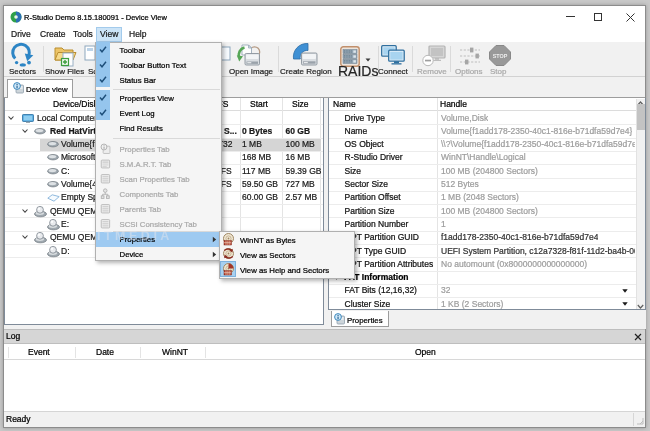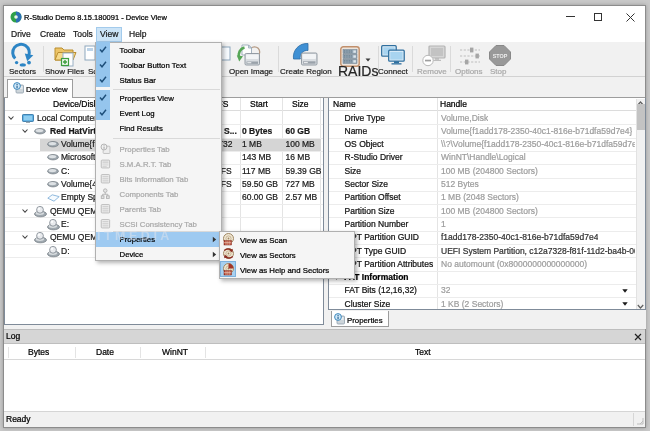--- a/index.html
+++ b/index.html
@@ -260,7 +260,7 @@
     <div class="t " style="left:208px;top:138.1px">FAT32</div>
     <div class="t " style="left:242px;top:138.1px">1 MB</div>
     <div class="t " style="left:285.5px;top:138.1px">100 MB</div>
-    <div class="t " style="left:242px;top:151.4px">143 MB</div>
+    <div class="t " style="left:242px;top:151.4px">168 MB</div>
     <div class="t " style="left:285.5px;top:151.4px">16 MB</div>
     <div class="t " style="left:209.5px;top:164.7px">NTFS</div>
     <div class="t " style="left:242px;top:164.7px">117 MB</div>

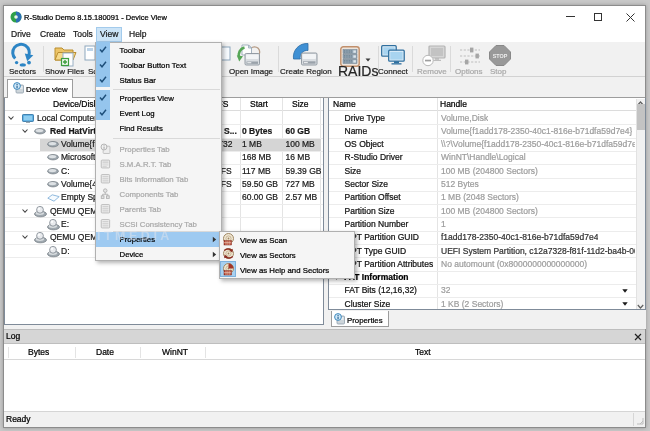--- a/index.html
+++ b/index.html
@@ -428,7 +428,7 @@
       <rect x="2.4" y="5" width="5.6" height="1" fill="#cccccc"></rect>
       <rect x="2.4" y="7" width="5.6" height="1" fill="#cccccc"></rect>
     </svg>
-    <div class="t m dis" style="left:119.5px;top:172.5px">Bits Information Tab</div>
+    <div class="t m dis" style="left:119.5px;top:172.5px">Scan Properties Tab</div>
     <svg class="a" style="left:100px;top:188px" width="11" height="11" viewBox="0 0 10.5 10.5">
       <circle cx="5" cy="2.5" r="1.7" fill="#e5e5e5" stroke="#adadad" stroke-width="0.8"></circle>
       <path d="M5 4.2 V6 M2.5 8 V6 H7.5 V8" stroke="#adadad" stroke-width="0.8" fill="none"></path>

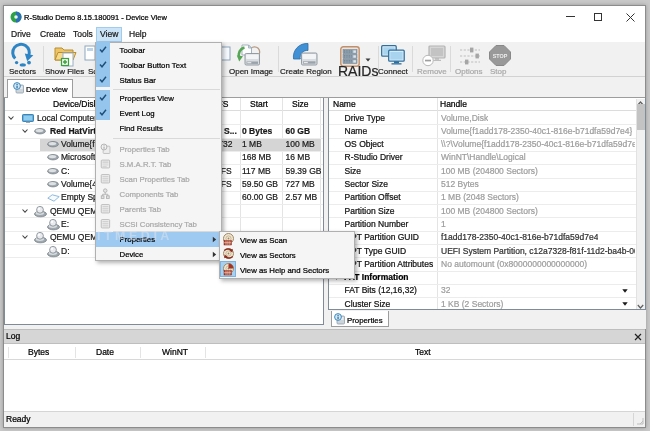--- a/index.html
+++ b/index.html
@@ -471,7 +471,7 @@
       <rect x="2" y="7.5" width="7.5" height="4.5" fill="#b03a2a" stroke="#7e2418" stroke-width="0.5"></rect>
       <path d="M4 7.5 V12 M5.9 7.5 V12 M7.8 7.5 V12 M2 9.7 H9.5" stroke="#f3ddc9" stroke-width="0.6"></path>
     </svg>
-    <div class="t m" style="left:240px;top:233.5px">View as Scan</div>
+    <div class="t m" style="left:240px;top:233.5px">WinNT as Bytes</div>
     <svg class="a" style="left:222px;top:248px" width="13" height="13" viewBox="0 0 13 13">
       <circle cx="6.5" cy="5.5" r="5" fill="#efe6d2" stroke="#a08864" stroke-width="1"></circle>
       <circle cx="6.5" cy="5.5" r="2.6" fill="none" stroke="#c0ab88" stroke-width="0.8"></circle>

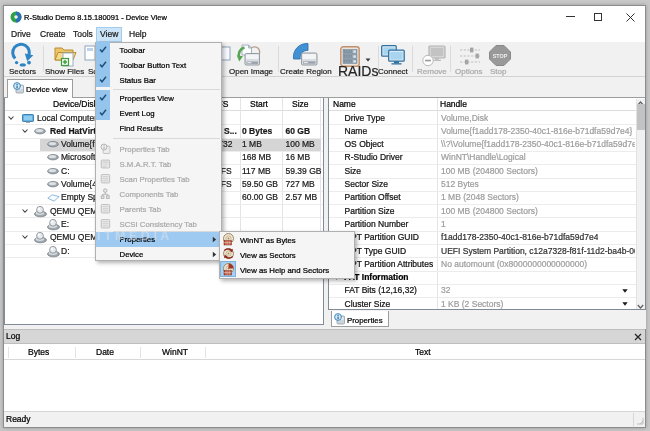--- a/index.html
+++ b/index.html
@@ -361,7 +361,7 @@
     <path d="M1 1 L7 7 M7 1 L1 7" stroke="#222" stroke-width="1.2"></path>
   </svg>
 <div class="a" style="left:4px;top:344px;width:641px;height:67px;background:#fff"></div>
-<div class="t" style="left:28px;top:346px;color:#000">Bytes</div>
+<div class="t" style="left:28px;top:346px;color:#000">Event</div>
 <div class="t" style="left:96px;top:346px;color:#000">Date</div>
 <div class="t" style="left:162px;top:346px;color:#000">WinNT</div>
 <div class="t" style="left:415px;top:346px;color:#000">Text</div>

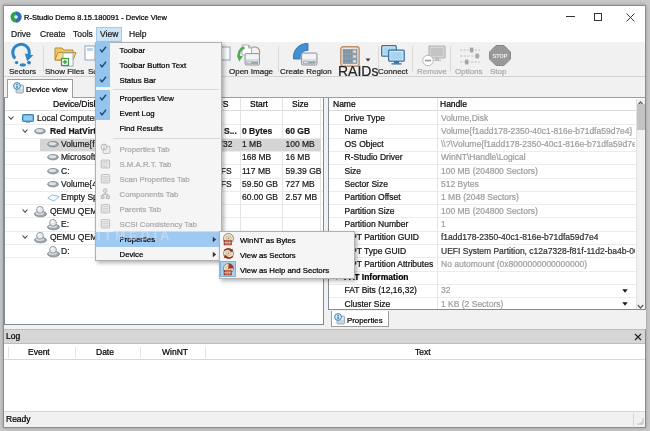--- a/index.html
+++ b/index.html
@@ -364,7 +364,7 @@
 <div class="t" style="left:28px;top:346px;color:#000">Event</div>
 <div class="t" style="left:96px;top:346px;color:#000">Date</div>
 <div class="t" style="left:162px;top:346px;color:#000">WinNT</div>
-<div class="t" style="left:415px;top:346px;color:#000">Text</div>
+<div class="t" style="left:415px;top:346px;color:#000">Open</div>
 <div class="hline" style="left:4px;top:359px;width:641px;background:#d8d8d8"></div>
 <div class="vline" style="left:8px;top:347px;height:11px"></div>
 <div class="vline" style="left:75px;top:347px;height:11px"></div>

